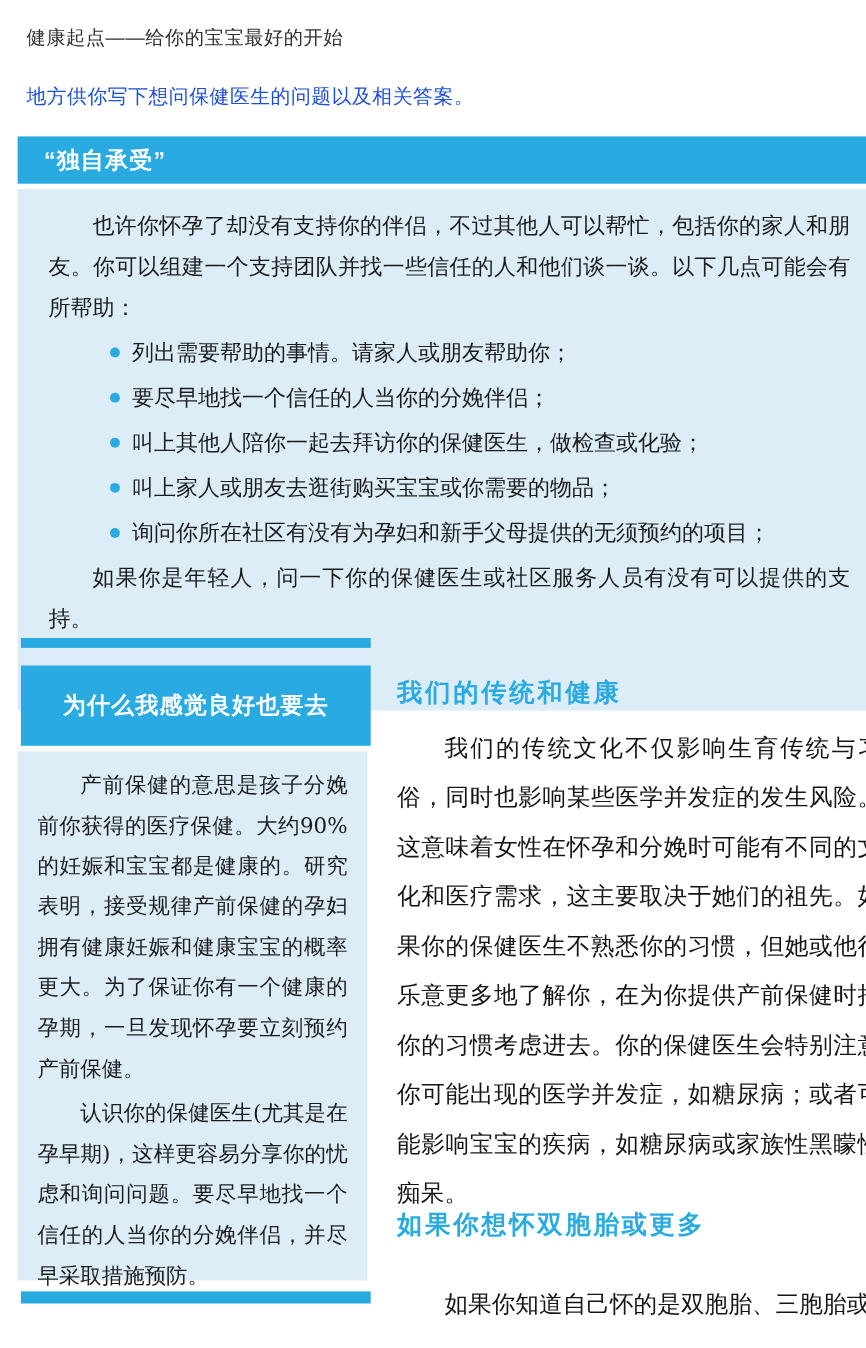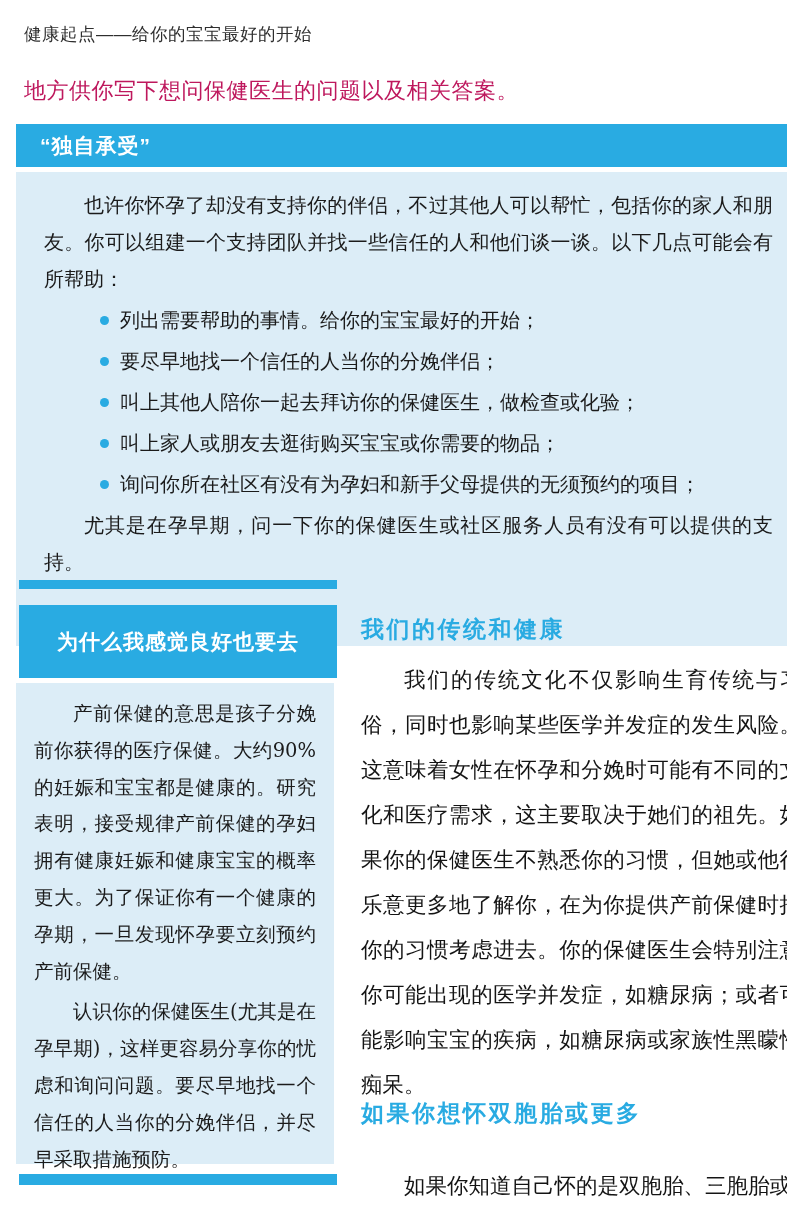--- a/index.html
+++ b/index.html
@@ -12,7 +12,7 @@
                   color:#2e2e2e; letter-spacing:0.5px; }
 
   .intro-para { position:absolute; left:8px; top:60px; width:760px;
-                font-size:22px; color:#be185d; letter-spacing:0.5px; }
+                font-size:18px; color:#1d4ed8; letter-spacing:0.5px; }
 
   
   .alone-title-bar { position:absolute; left:0; top:108px; width:787px; height:43px;

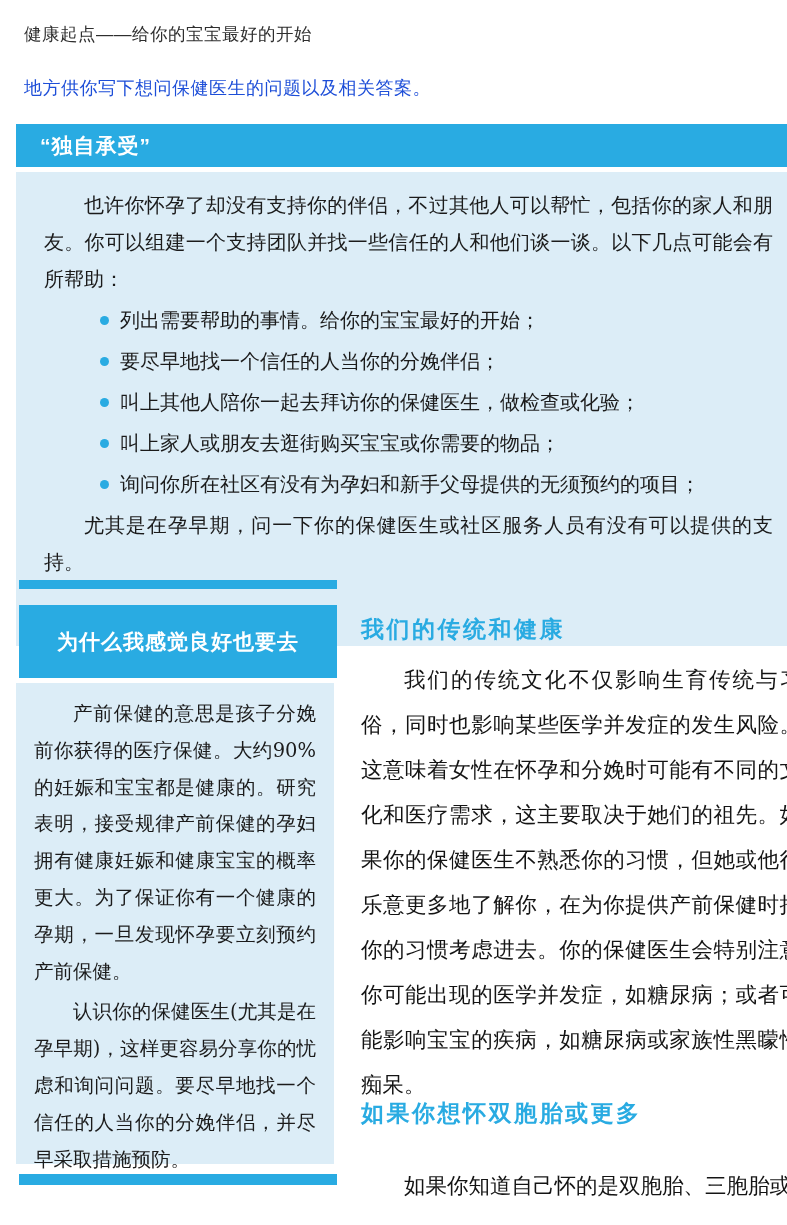--- a/index.html
+++ b/index.html
@@ -76,7 +76,7 @@
   <div class="alone-box">
     <p>也许你怀孕了却没有支持你的伴侣，不过其他人可以帮忙，包括你的家人和朋友。你可以组建一个支持团队并找一些信任的人和他们谈一谈。以下几点可能会有所帮助：</p>
     <ul>
-      <li>列出需要帮助的事情。给你的宝宝最好的开始；</li>
+      <li>列出需要帮助的事情。请家人或朋友帮助你；</li>
       <li>要尽早地找一个信任的人当你的分娩伴侣；</li>
       <li>叫上其他人陪你一起去拜访你的保健医生，做检查或化验；</li>
       <li>叫上家人或朋友去逛街购买宝宝或你需要的物品；</li>

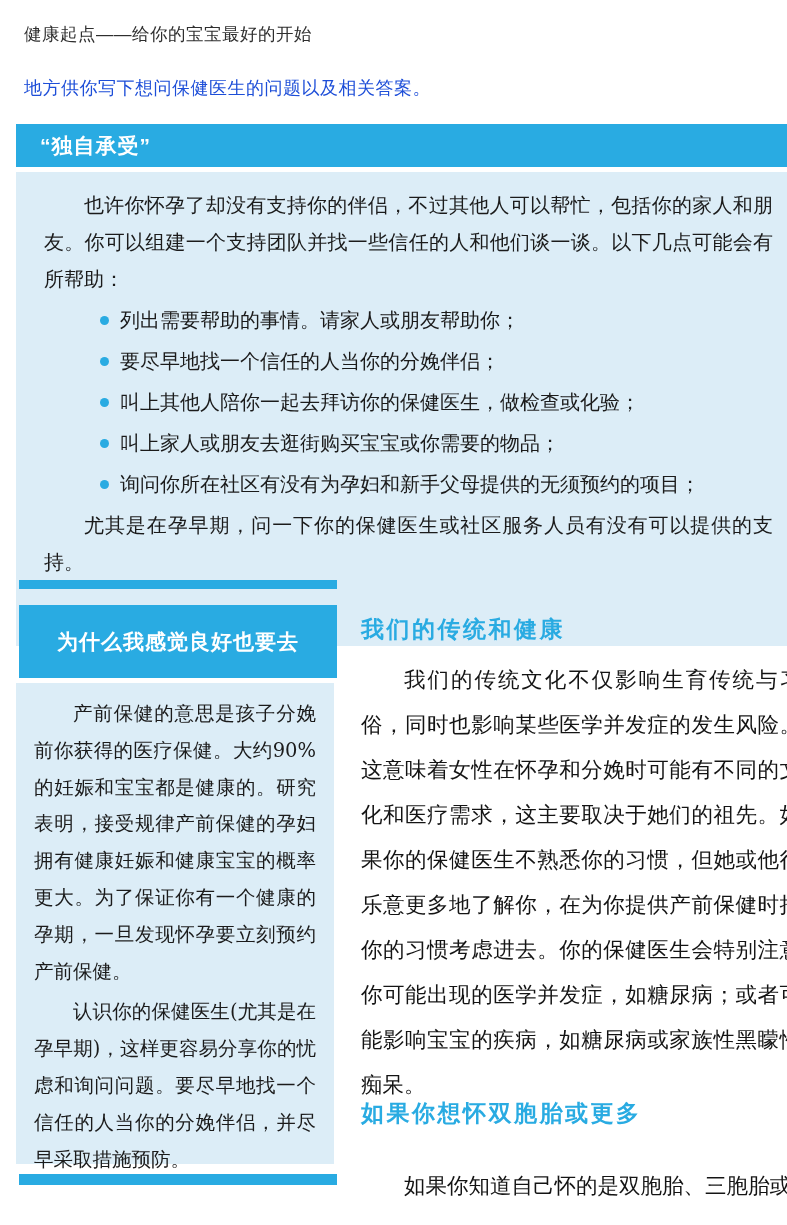--- a/index.html
+++ b/index.html
@@ -82,7 +82,7 @@
       <li>叫上家人或朋友去逛街购买宝宝或你需要的物品；</li>
       <li>询问你所在社区有没有为孕妇和新手父母提供的无须预约的项目；</li>
     </ul>
-    <p>尤其是在孕早期，问一下你的保健医生或社区服务人员有没有可以提供的支持。</p>
+    <p>如果你是年轻人，问一下你的保健医生或社区服务人员有没有可以提供的支持。</p>
   </div>
 
   <div class="sidebar-bar-top"></div>

